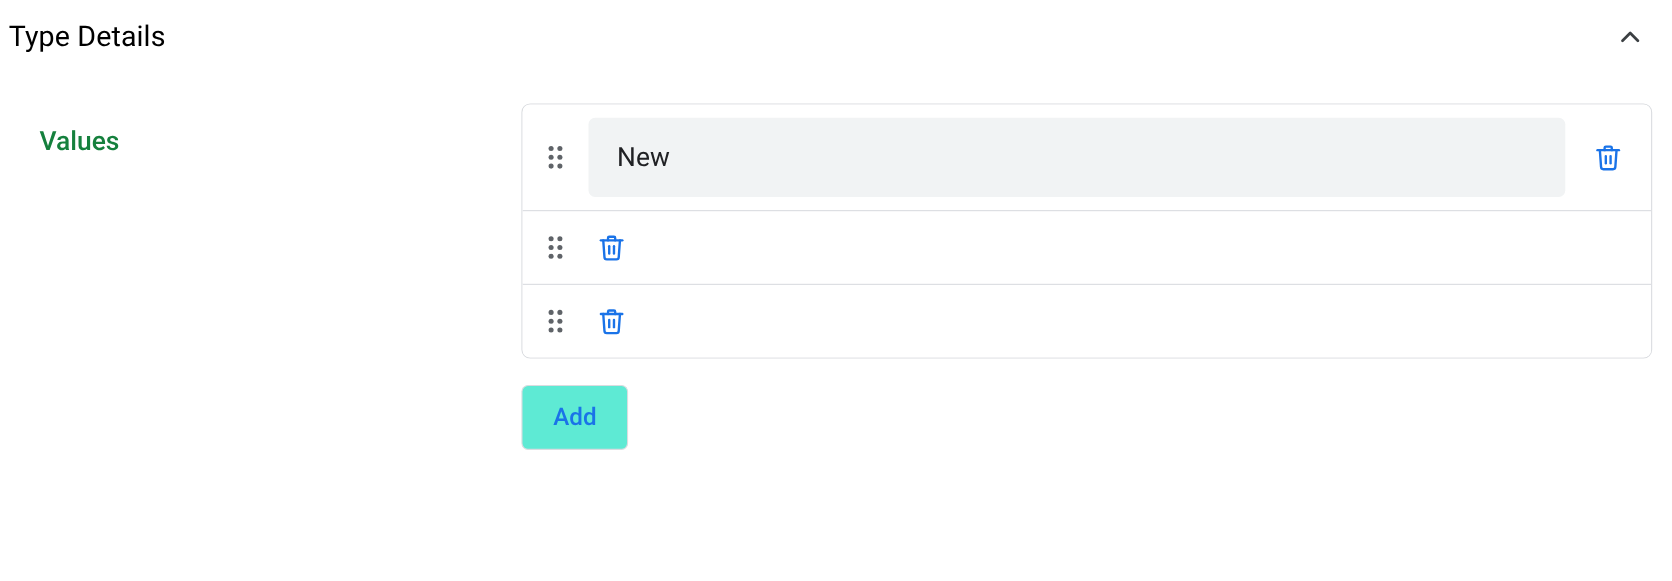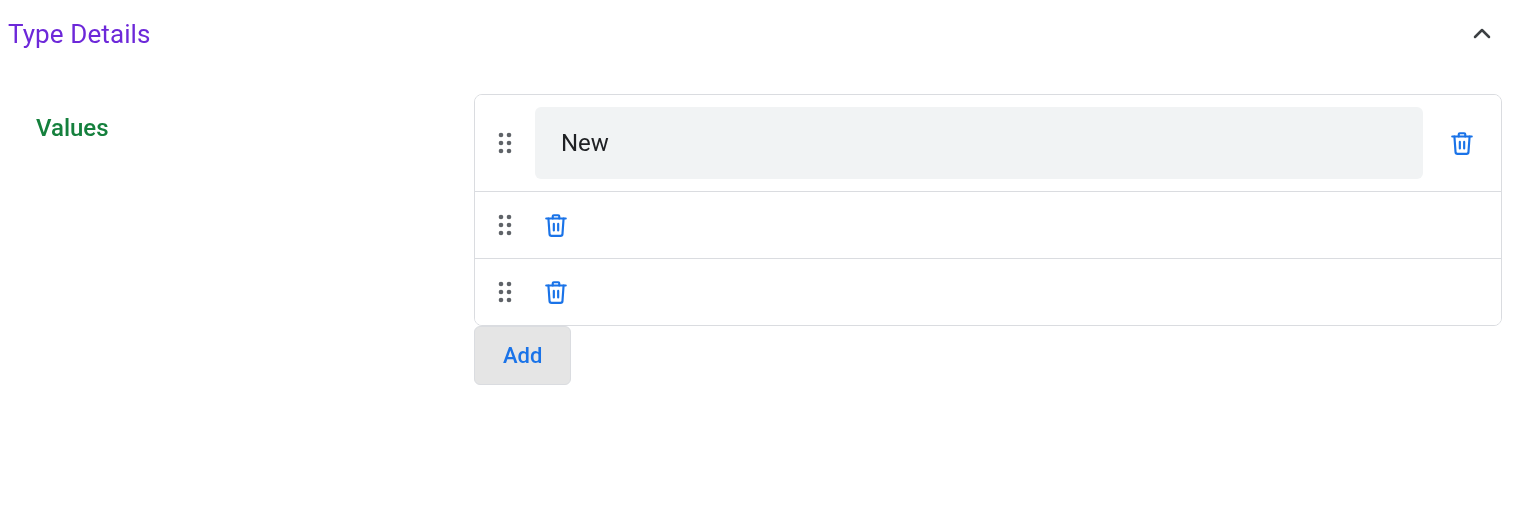--- a/index.html
+++ b/index.html
@@ -20,7 +20,7 @@
     .section-title {
       font-size: 26px;
       font-weight: 400;
-      color: #6d28d9;
+      color: #000000;
       letter-spacing: 0.1px;
     }
     .chevron {

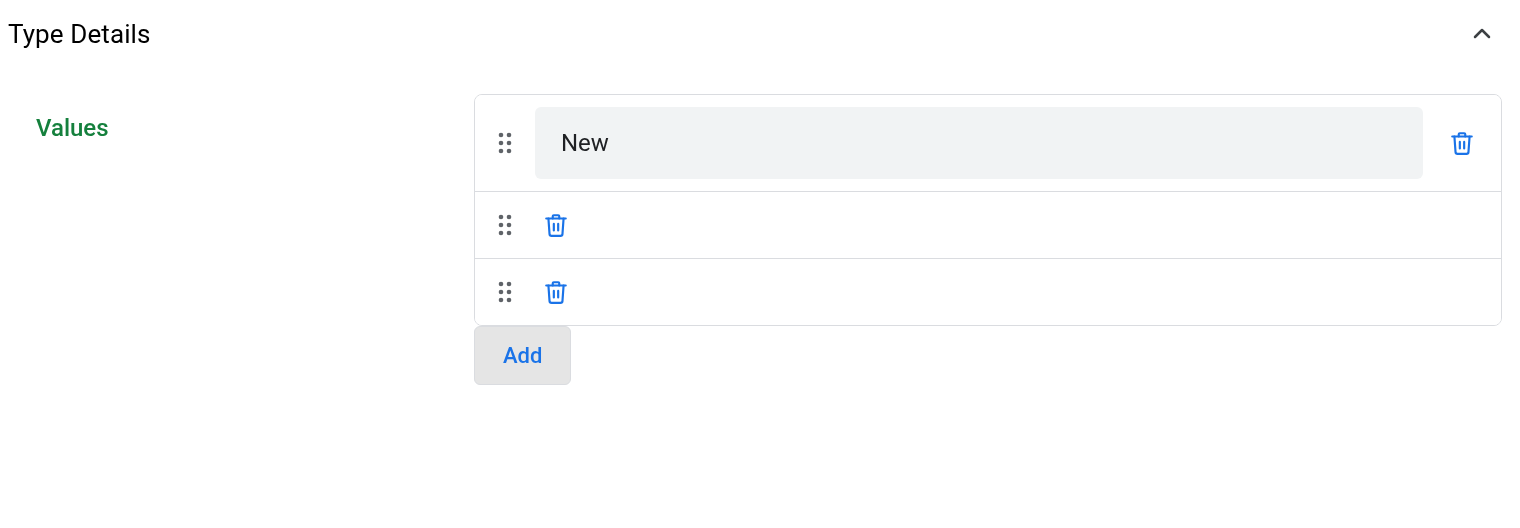--- a/index.html
+++ b/index.html
@@ -96,7 +96,8 @@
     }
     .delete-btn svg { display: block; }
     .add-btn {
-      background: #e5e5e5;
+      margin-top: 24px;
+      background: #5eead4;
       border: 1px solid #dadce0;
       border-radius: 6px;
       color: #1a73e8;

